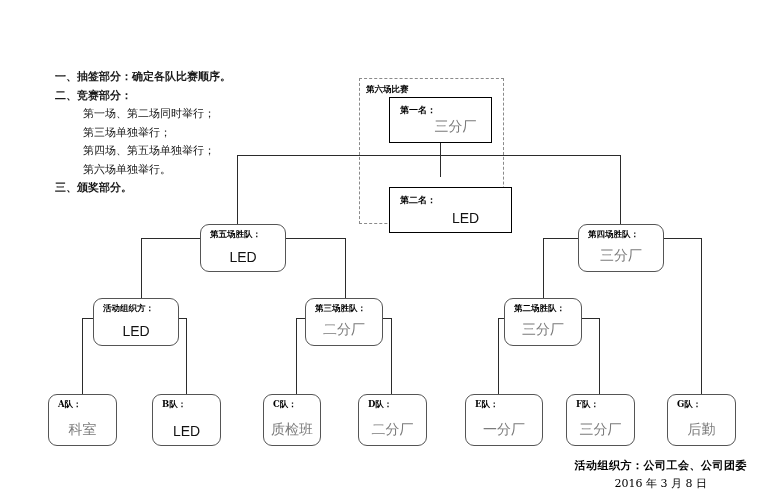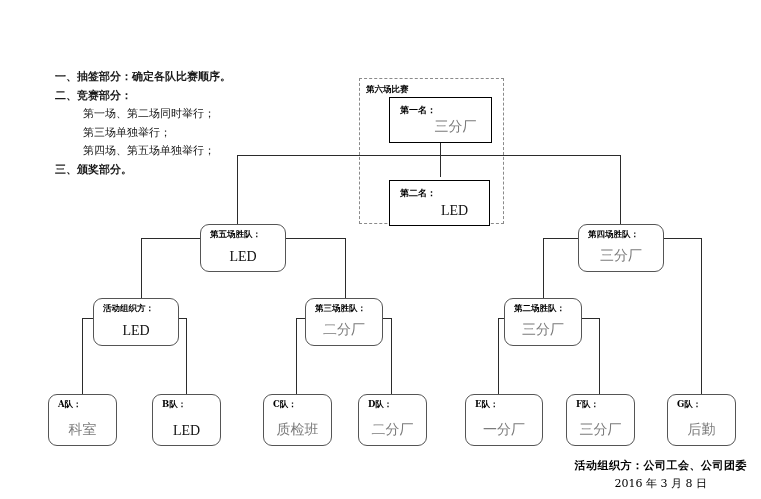--- a/index.html
+++ b/index.html
@@ -73,7 +73,7 @@
     right: 0;
     bottom: 6px;
     text-align: center;
-    font-family: Liberation Serif, serif;
+    font-family: Liberation Sans, sans-serif;
     font-size: 14px;
     color: #7b7b7b;
     white-space: nowrap;

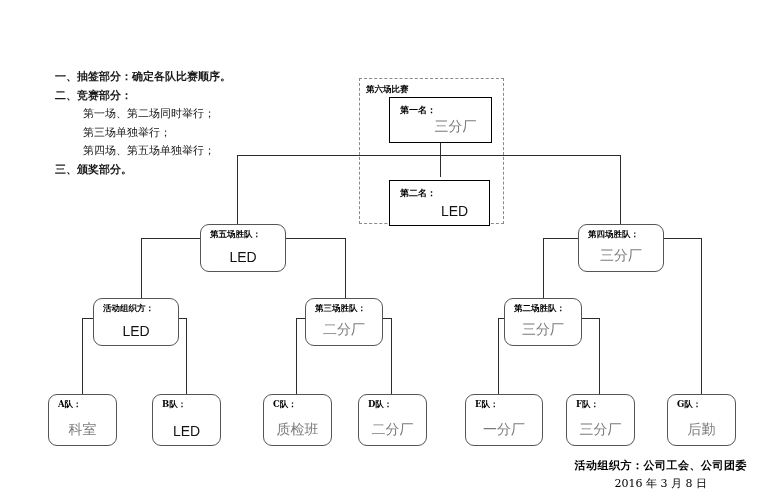--- a/index.html
+++ b/index.html
@@ -154,6 +154,7 @@
     <div class="note-line note-indent">第一场、第二场同时举行；</div>
     <div class="note-line note-indent">第三场单独举行；</div>
     <div class="note-line note-indent">第四场、第五场单独举行；</div>
+    <div class="note-line note-indent">第六场单独举行。</div>
     <div class="note-line note-head">三、颁奖部分。</div>
   </div>
 

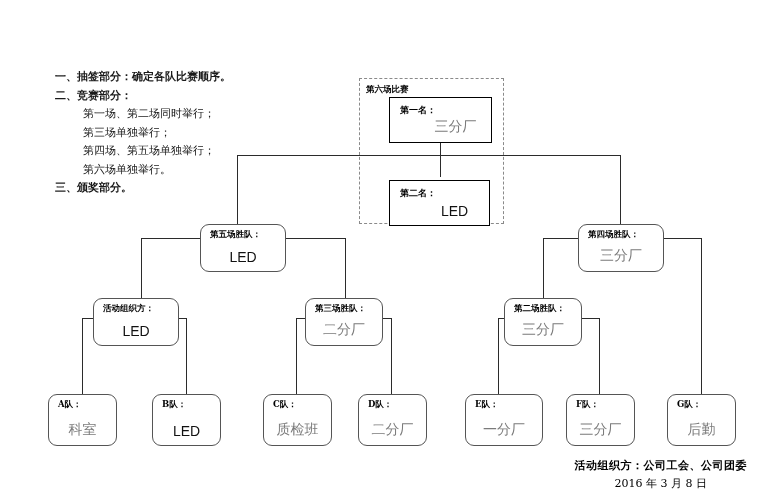--- a/index.html
+++ b/index.html
@@ -166,7 +166,7 @@
     <span class="n-value">三分厂</span>
   </div>
 
-  <div class="node sharp result" style="left:389px; top:180px; width:101px; height:46px;">
+  <div class="node sharp result" style="left:389px; top:187px; width:123px; height:46px;">
     <span class="n-label">第二名：</span>
     <span class="n-value dark">LED</span>
   </div>

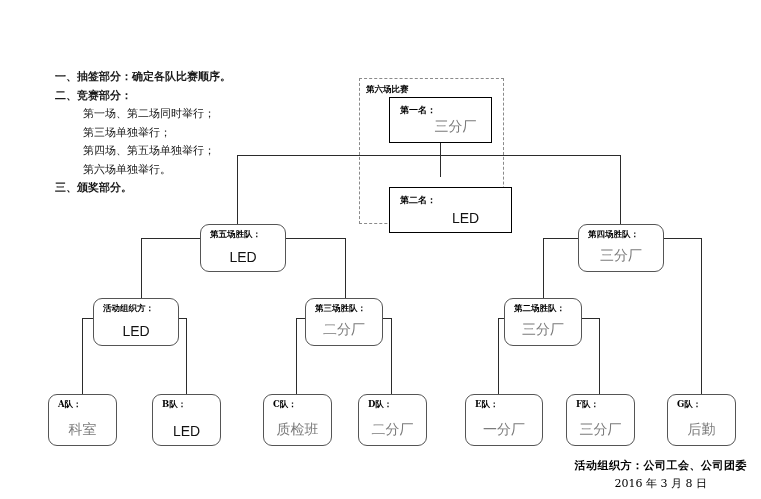--- a/index.html
+++ b/index.html
@@ -222,7 +222,7 @@
     <span class="n-value dark">LED</span>
   </div>
 
-  <div class="node round" style="left:263px; top:394px; width:69px; height:52px;">
+  <div class="node round" style="left:263px; top:394px; width:58px; height:52px;">
     <span class="n-label">C队：</span>
     <span class="n-value">质检班</span>
   </div>

